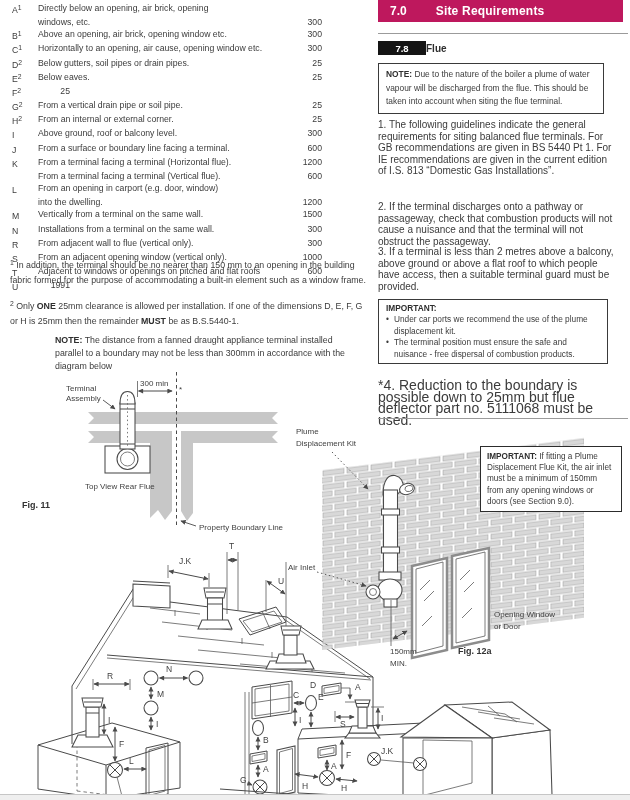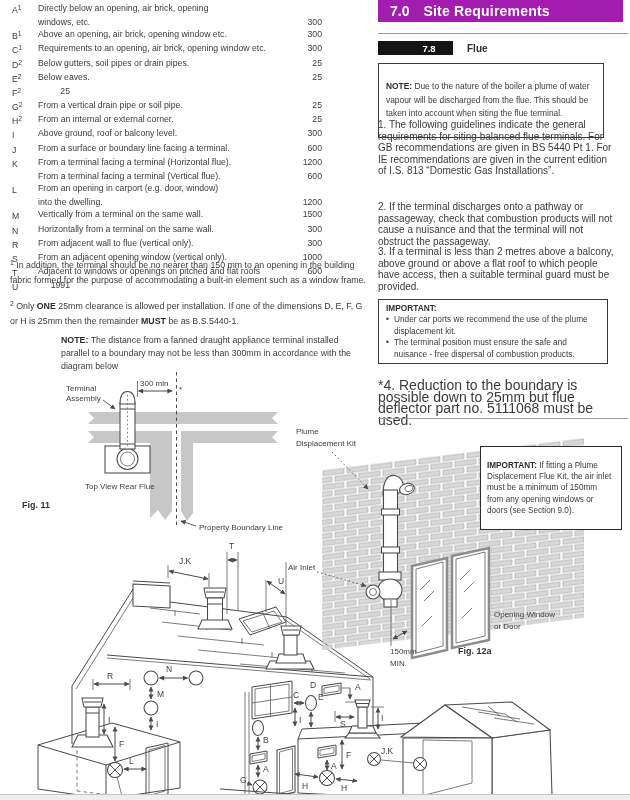--- a/index.html
+++ b/index.html
@@ -26,8 +26,8 @@
   b{font-weight:bold;color:#2e2e2e;}
   
   #rcol{left:378px;top:0;width:252px;height:800px;}
-  #secbar{left:0;top:0;width:245px;height:22px;background:#a21caf;color:#fff;
-     display:flex;align-items:center;font-weight:bold;font-size:14px;}
+  #secbar{left:0;top:0;width:245px;height:22px;background:#be185d;color:#fff;
+     display:flex;align-items:center;font-weight:bold;font-size:12px;}
   #secbar .no{margin-left:12px;}
   #secbar .tt2{margin-left:14px;letter-spacing:.2px;}
   .rule{left:0;width:250px;border-top:1px solid #9b9b9b;height:0;}

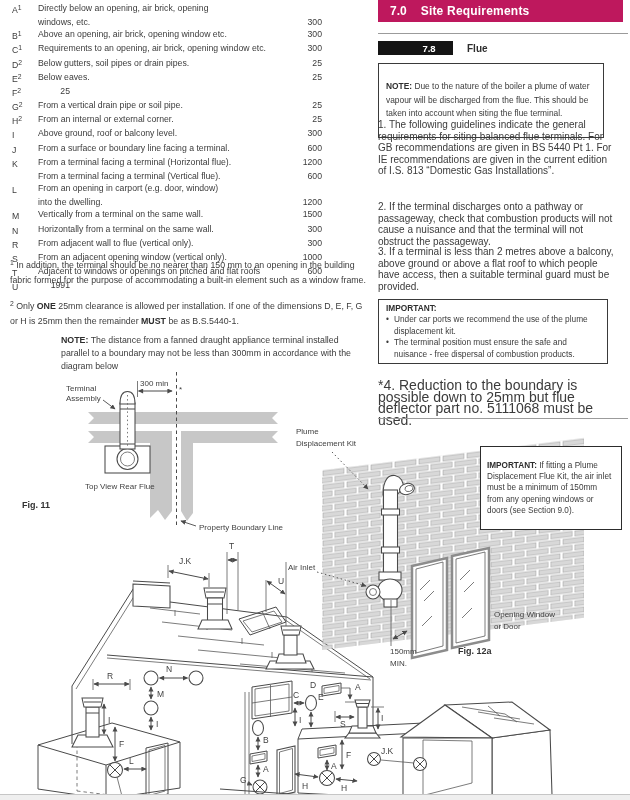--- a/index.html
+++ b/index.html
@@ -29,7 +29,7 @@
   #secbar{left:0;top:0;width:245px;height:22px;background:#be185d;color:#fff;
      display:flex;align-items:center;font-weight:bold;font-size:12px;}
   #secbar .no{margin-left:12px;}
-  #secbar .tt2{margin-left:14px;letter-spacing:.2px;}
+  #secbar .tt2{margin-left:29px;letter-spacing:.2px;}
   .rule{left:0;width:250px;border-top:1px solid #9b9b9b;height:0;}
   #rule1{top:33px;}
   #rule2{top:418px;}

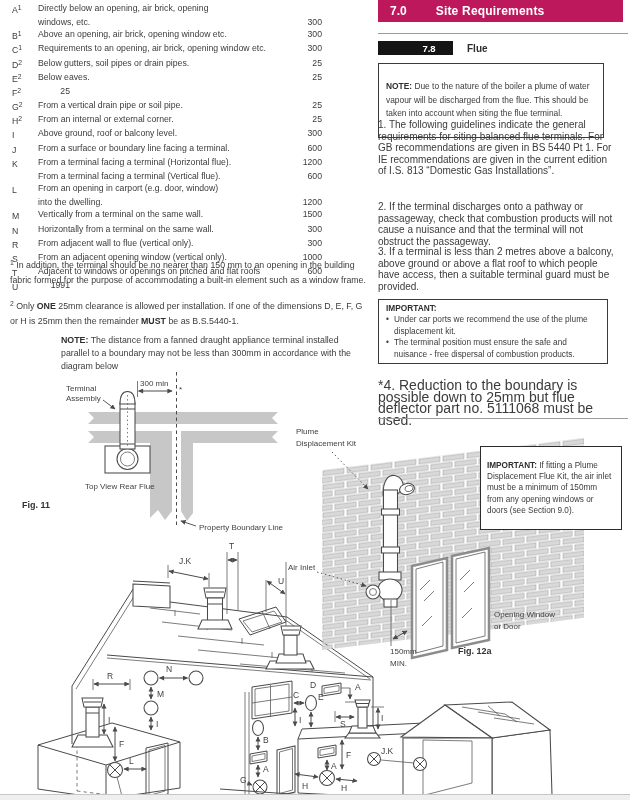--- a/index.html
+++ b/index.html
@@ -109,7 +109,7 @@
 
     <div class="trow">
       <span class="tl"><span>C</span><sup>1</sup></span>
-      <span class="tt">Requirements to an opening, air brick, opening window etc.</span>
+      <span class="tt">Horizontally to an opening, air cause, opening window etc.</span>
       <span class="tv">300</span>
     </div>
 

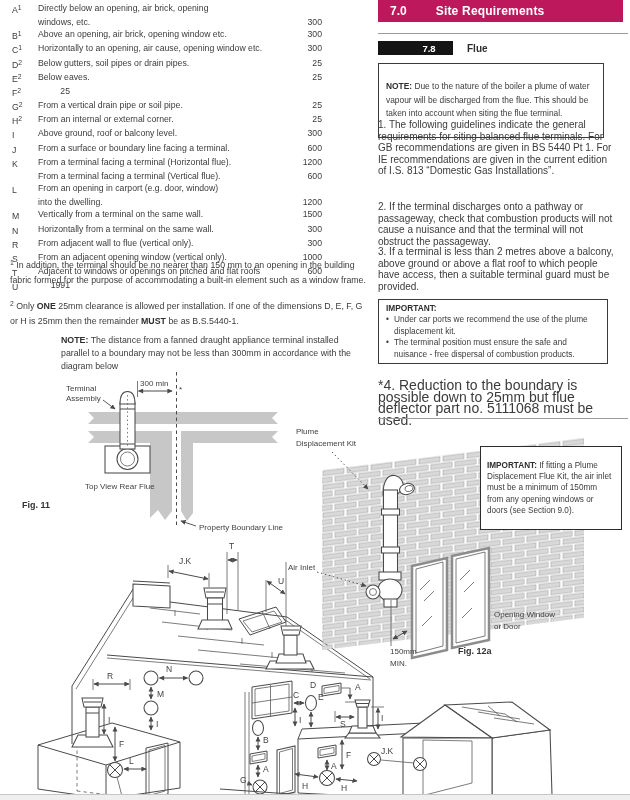--- a/index.html
+++ b/index.html
@@ -35,7 +35,7 @@
   #rule2{top:418px;}
   #subsec{left:0;top:41px;display:flex;align-items:center;}
   #subsec .badge{background:#141414;color:#fff;font-weight:bold;font-size:9.5px;
-     width:48px;height:14px;display:flex;align-items:center;justify-content:center;padding-left:27px;}
+     width:48px;height:14px;display:flex;align-items:center;justify-content:center;}
   #subsec .stitle{margin-left:14px;font-weight:bold;font-size:10px;color:#2e2e2e;}
   .nbox{border:1.3px solid #3a3a3a;padding:16px 7px;font-size:8.4px;line-height:13.5px;}
   #notebox{left:0;top:63px;width:210px;}

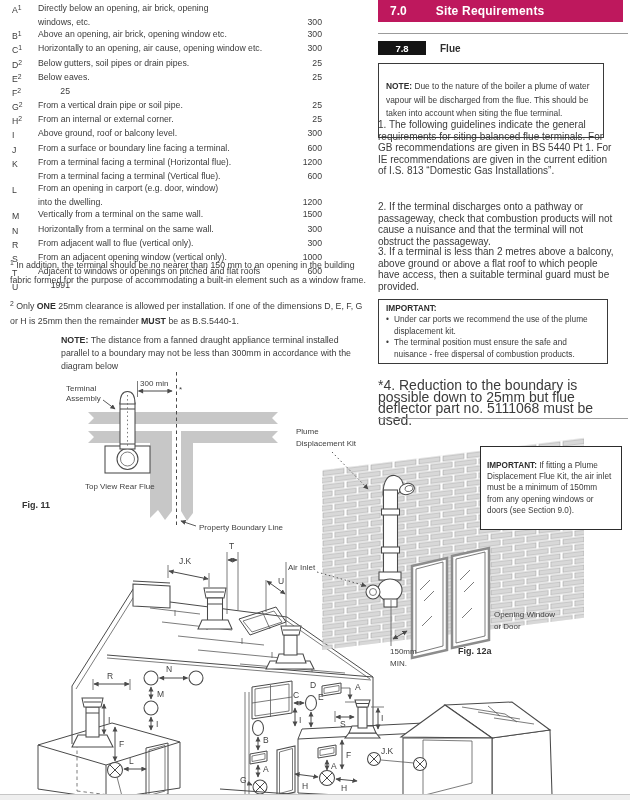--- a/index.html
+++ b/index.html
@@ -36,7 +36,7 @@
   #subsec{left:0;top:41px;display:flex;align-items:center;}
   #subsec .badge{background:#141414;color:#fff;font-weight:bold;font-size:9.5px;
      width:48px;height:14px;display:flex;align-items:center;justify-content:center;}
-  #subsec .stitle{margin-left:14px;font-weight:bold;font-size:10px;color:#2e2e2e;}
+  #subsec .stitle{font-weight:bold;font-size:10px;color:#2e2e2e;}
   .nbox{border:1.3px solid #3a3a3a;padding:16px 7px;font-size:8.4px;line-height:13.5px;}
   #notebox{left:0;top:63px;width:210px;}
   .rp{left:0;width:240px;font-size:10px;line-height:11.6px;}

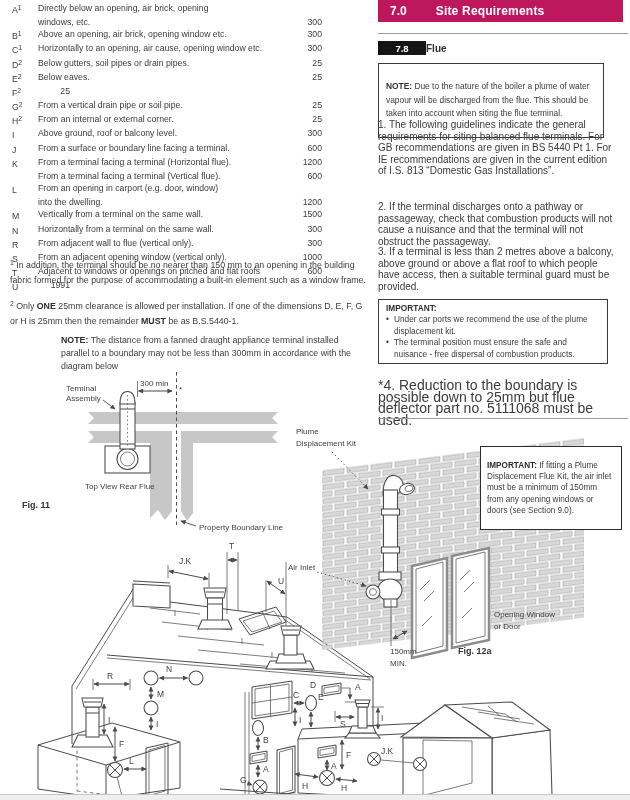--- a/index.html
+++ b/index.html
@@ -37,7 +37,7 @@
   #subsec .badge{background:#141414;color:#fff;font-weight:bold;font-size:9.5px;
      width:48px;height:14px;display:flex;align-items:center;justify-content:center;}
   #subsec .stitle{font-weight:bold;font-size:10px;color:#2e2e2e;}
-  .nbox{border:1.3px solid #3a3a3a;padding:16px 7px;font-size:8.4px;line-height:13.5px;}
+  .nbox{border:1.3px solid #3a3a3a;padding:4px 7px;font-size:8.4px;line-height:13.5px;}
   #notebox{left:0;top:63px;width:210px;}
   .rp{left:0;width:240px;font-size:10px;line-height:11.6px;}
   #p1{top:119px;}

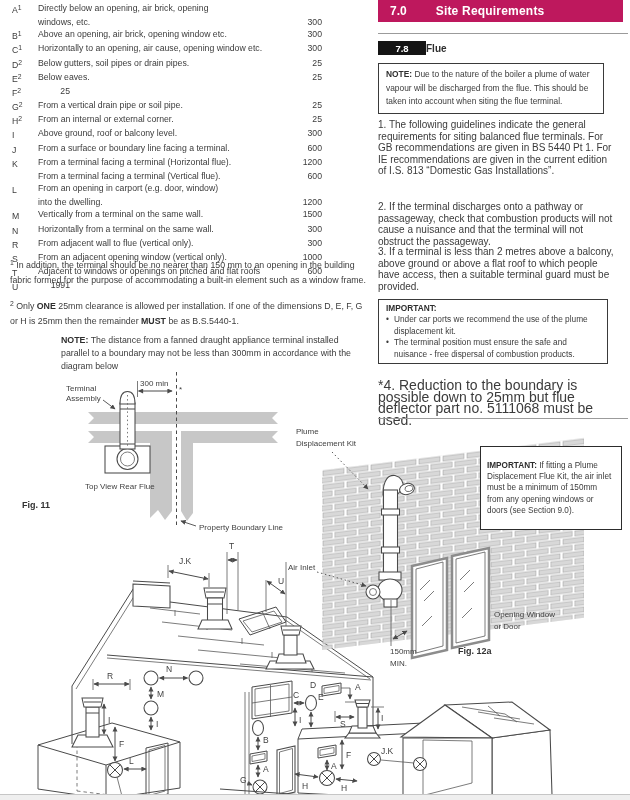--- a/index.html
+++ b/index.html
@@ -186,7 +186,7 @@
 
     <div class="trow">
       <span class="tl"><span>N</span><sup></sup></span>
-      <span class="tt">Horizontally from a terminal on the same wall.</span>
+      <span class="tt">Installations from a terminal on the same wall.</span>
       <span class="tv">300</span>
     </div>
 

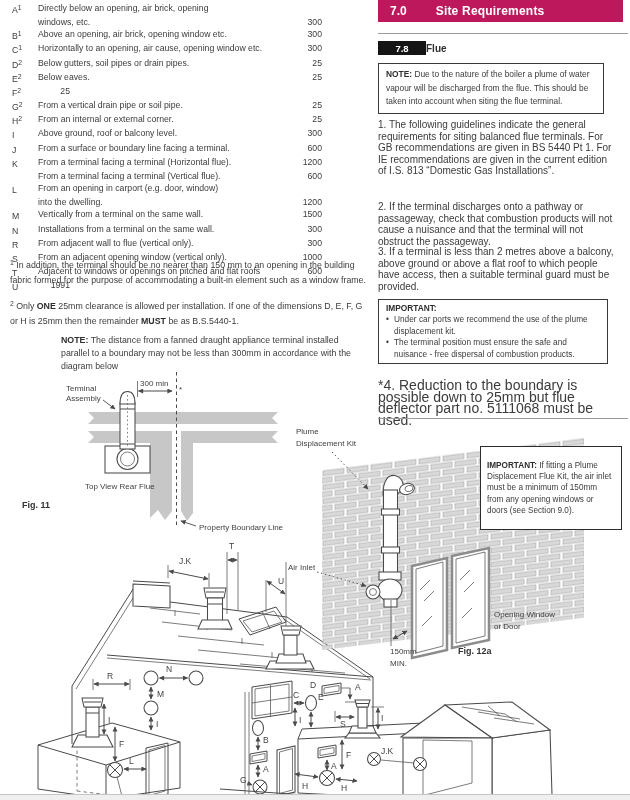--- a/index.html
+++ b/index.html
@@ -22,7 +22,7 @@
   #fn1{top:256px;}
   #fn2{top:297px;line-height:14.5px;}
   .fn sup{font-size:6.8px;vertical-align:3px;}
-  #lnote{left:61px;top:334px;width:305px;font-size:8.8px;line-height:13px;}
+  #lnote{left:55px;top:334px;width:305px;font-size:8.8px;line-height:13px;}
   b{font-weight:bold;color:#2e2e2e;}
   
   #rcol{left:378px;top:0;width:252px;height:800px;}

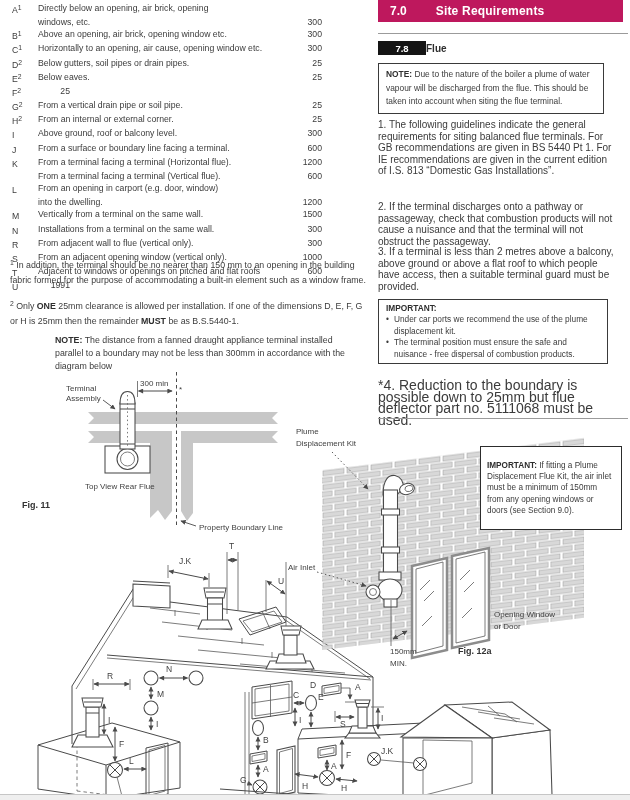--- a/index.html
+++ b/index.html
@@ -50,7 +50,7 @@
   #note4{top:380px;left:0;width:240px;font-size:14px;line-height:11.6px;}
   
   #impbox2{left:480px;top:446px;width:128px;border:1.4px solid #2c2c2c;background:#fff;
-     padding:13px 6px;font-size:8.2px;line-height:11.2px;}
+     padding:4px 6px;font-size:8.2px;line-height:11.2px;}
   
   svg{position:absolute;overflow:visible;font-family:"Liberation Sans", sans-serif;}
   svg text{fill:#3f3f3f;font-size:8px;}

